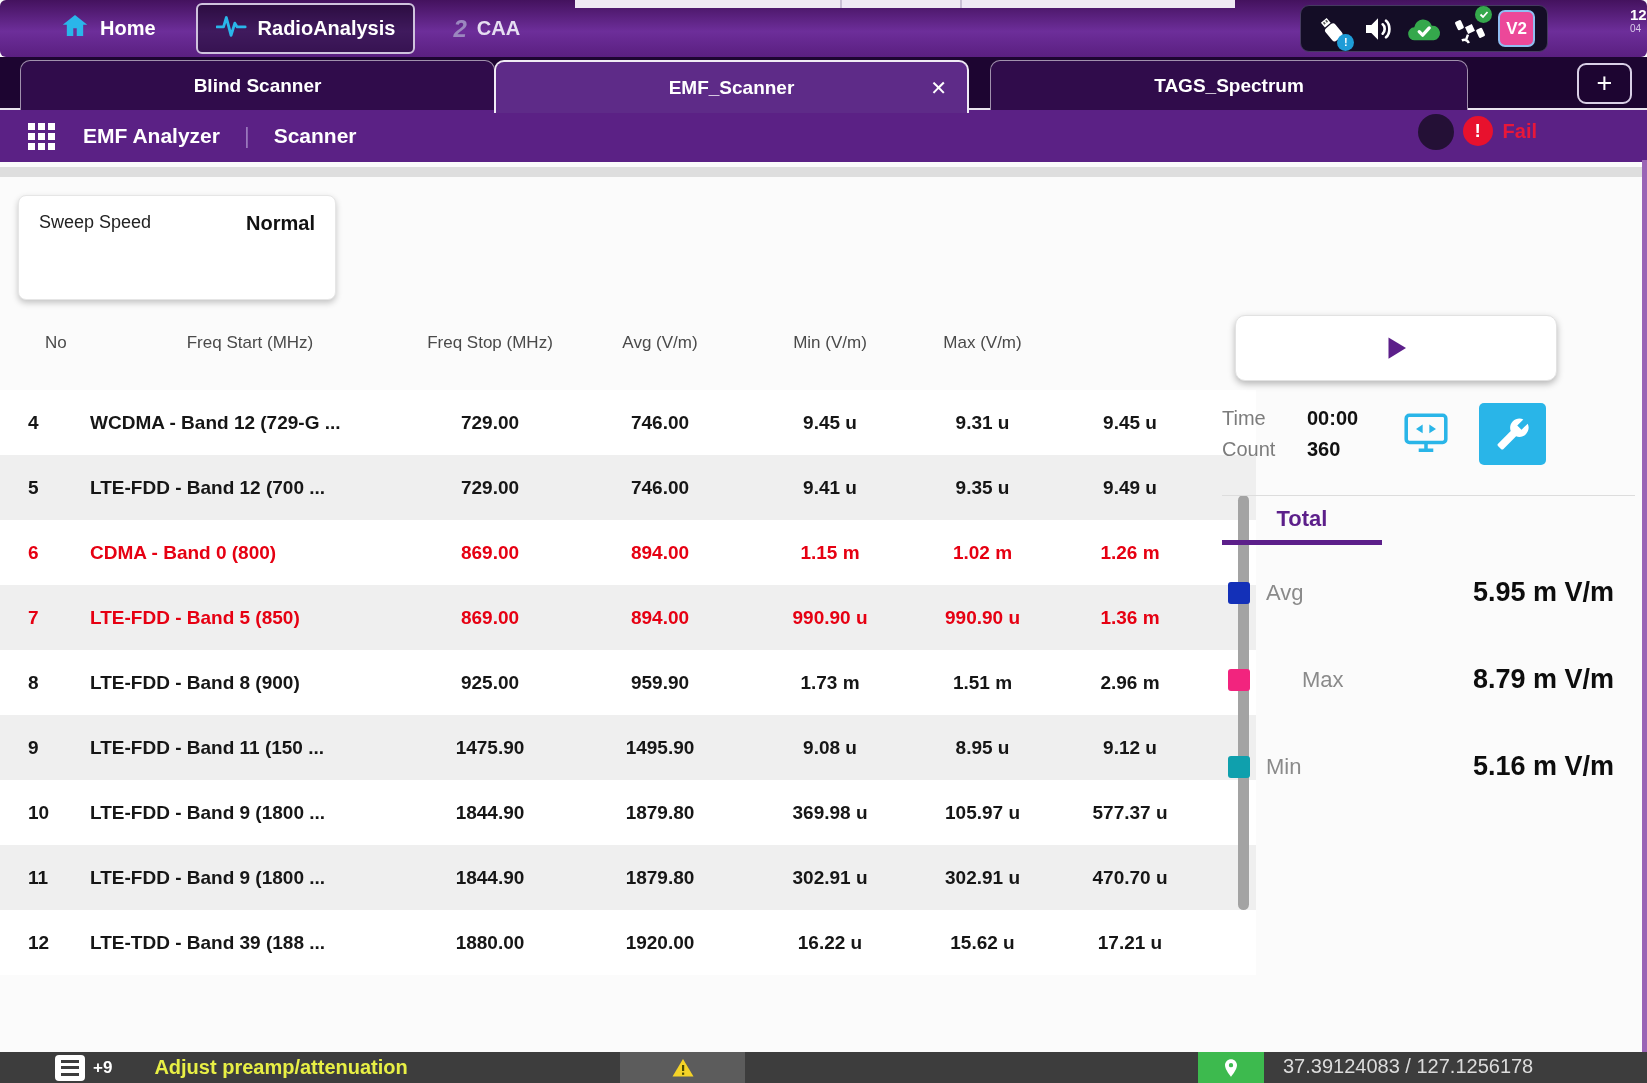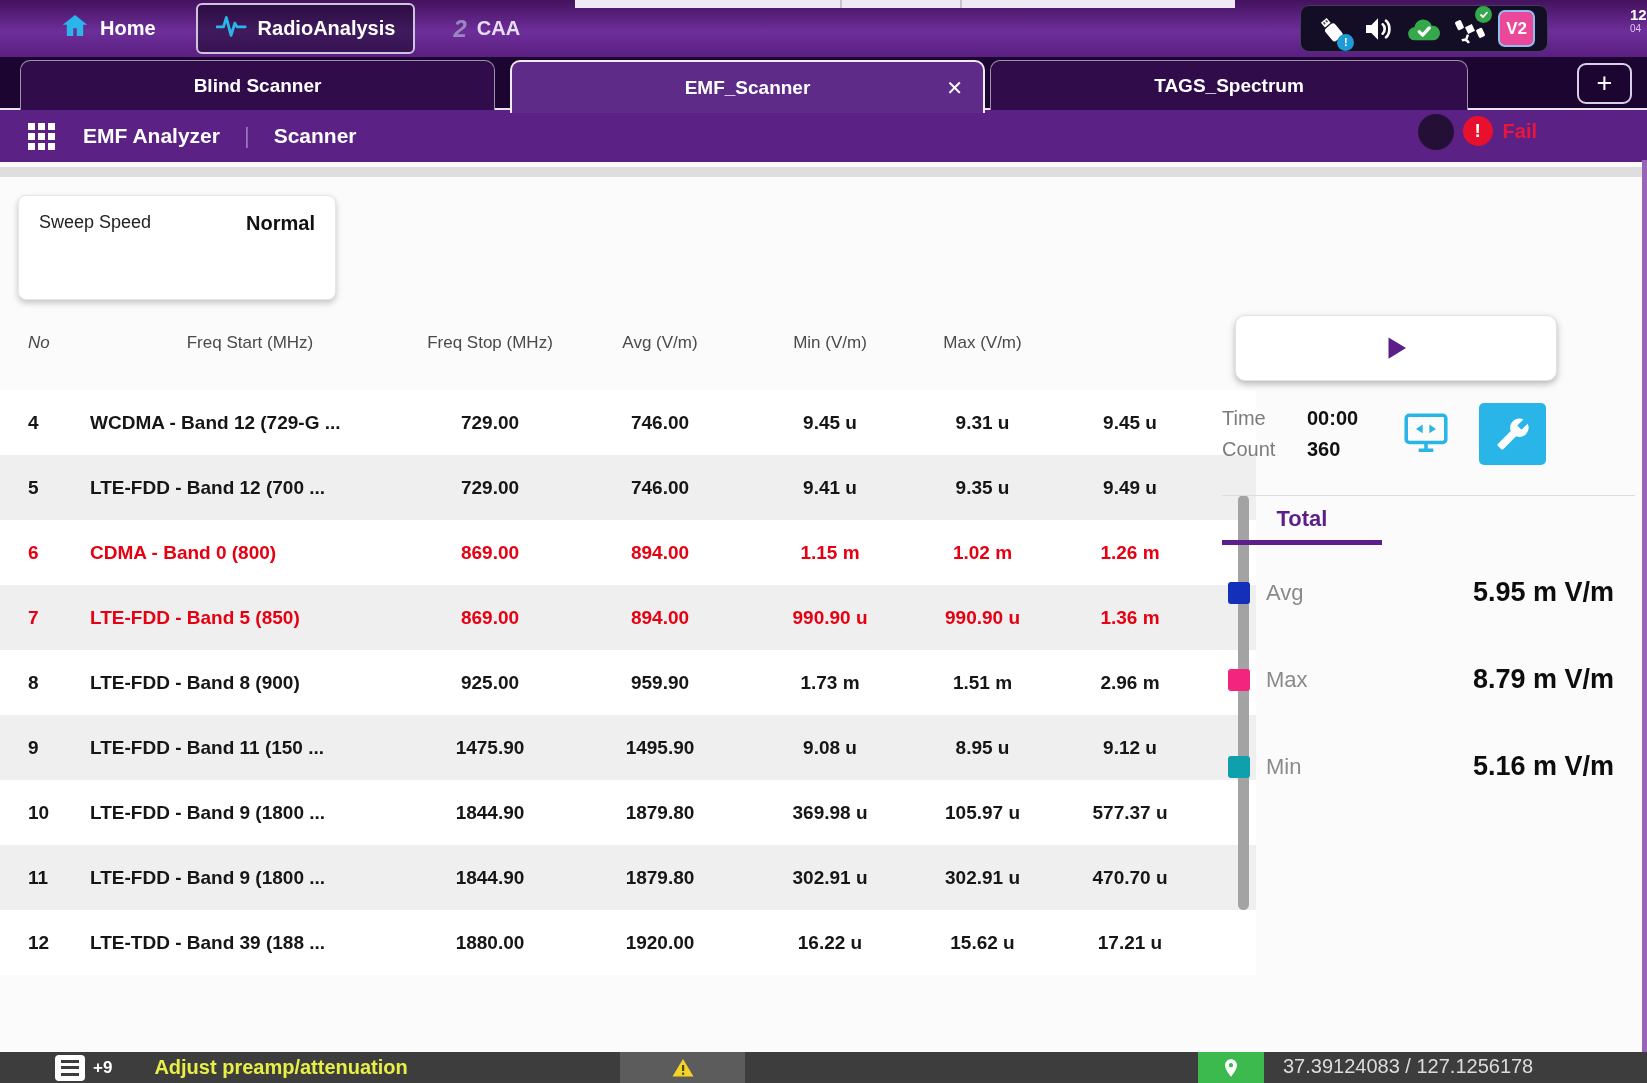--- a/index.html
+++ b/index.html
@@ -10,7 +10,7 @@
   
   #top-bar { left:0; top:0; width:1647px; height:57px;
     background:linear-gradient(180deg,#44125e 0%,#6d2e9a 55%,#5a1f80 100%);
-    display:flex; align-items:center; }
+    display:flex; align-items:center;border-radius:6px; }
   .top-item { display:flex; align-items:center; gap:10px; color:#fff;
     font-size:20px; font-weight:700; cursor:default; }
   #home-item { margin-left:60px; }

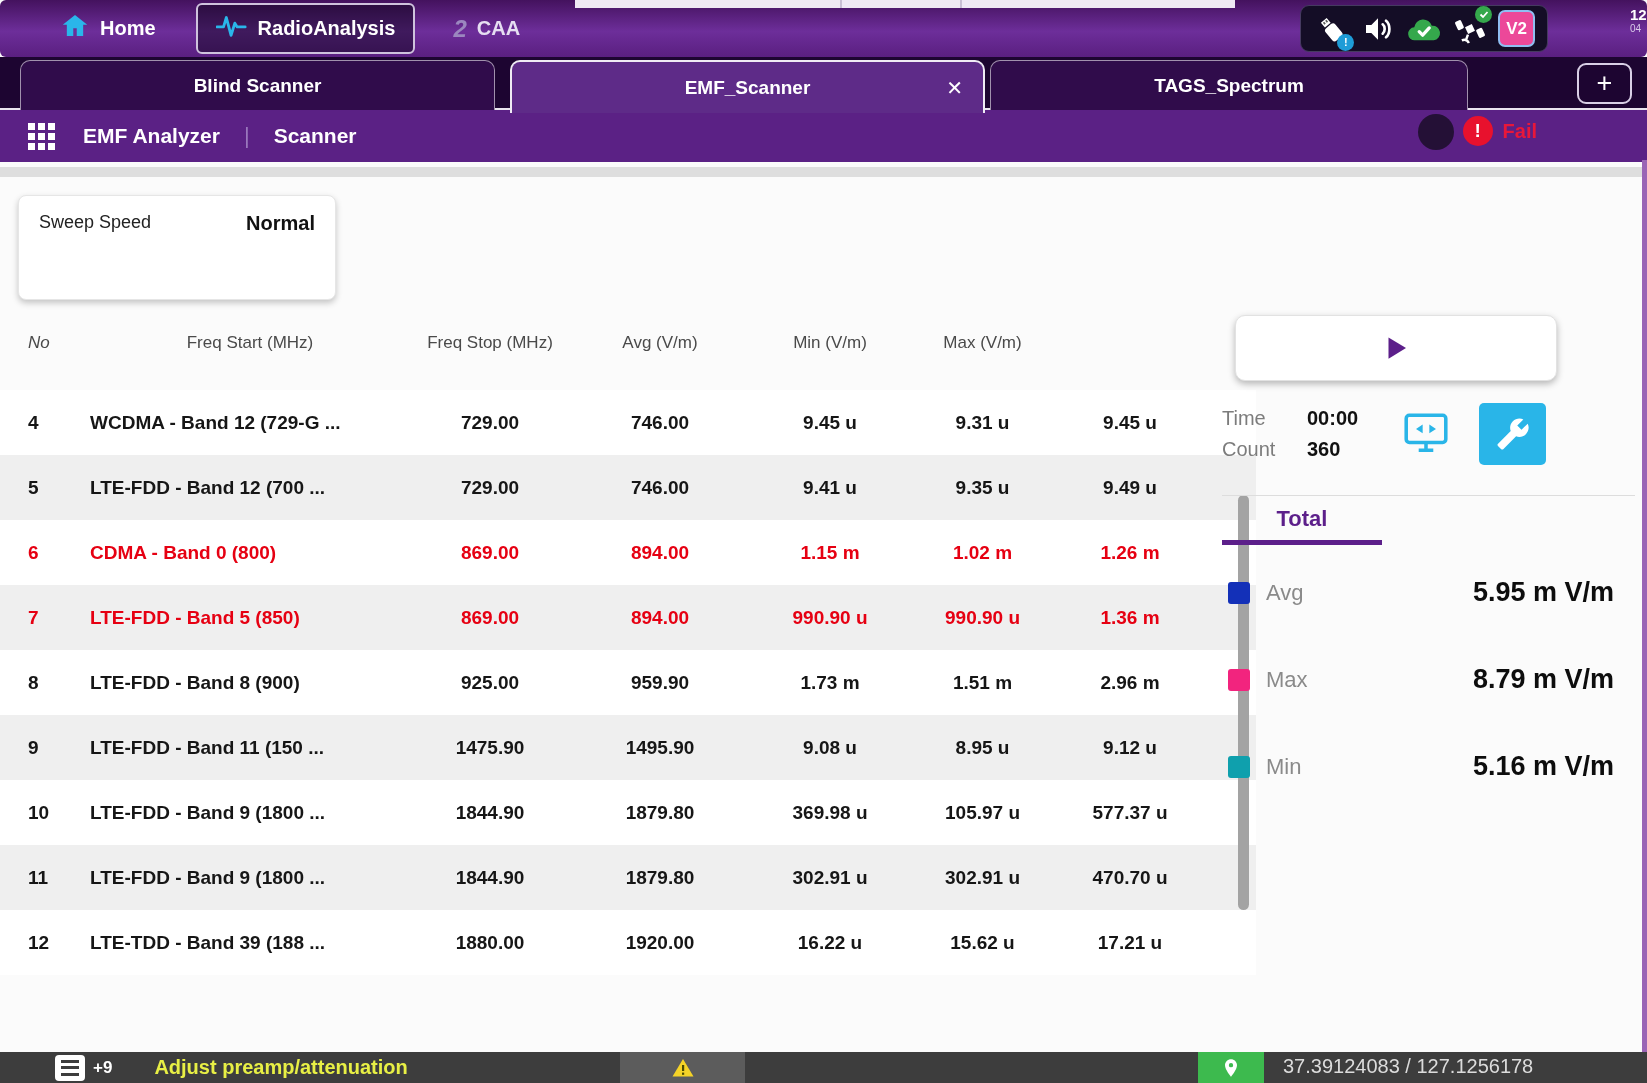--- a/index.html
+++ b/index.html
@@ -226,7 +226,7 @@
   <div class="tab inactive" style="left:20px; width:475px;">
     <span>Blind Scanner</span>
   </div>
-  <div class="tab active" style="left:510px; width:475px;">
+  <div class="tab active" style="left:494px; width:475px;">
     <span>EMF_Scanner</span>
     <span id="tab-close">✕</span>
   </div>

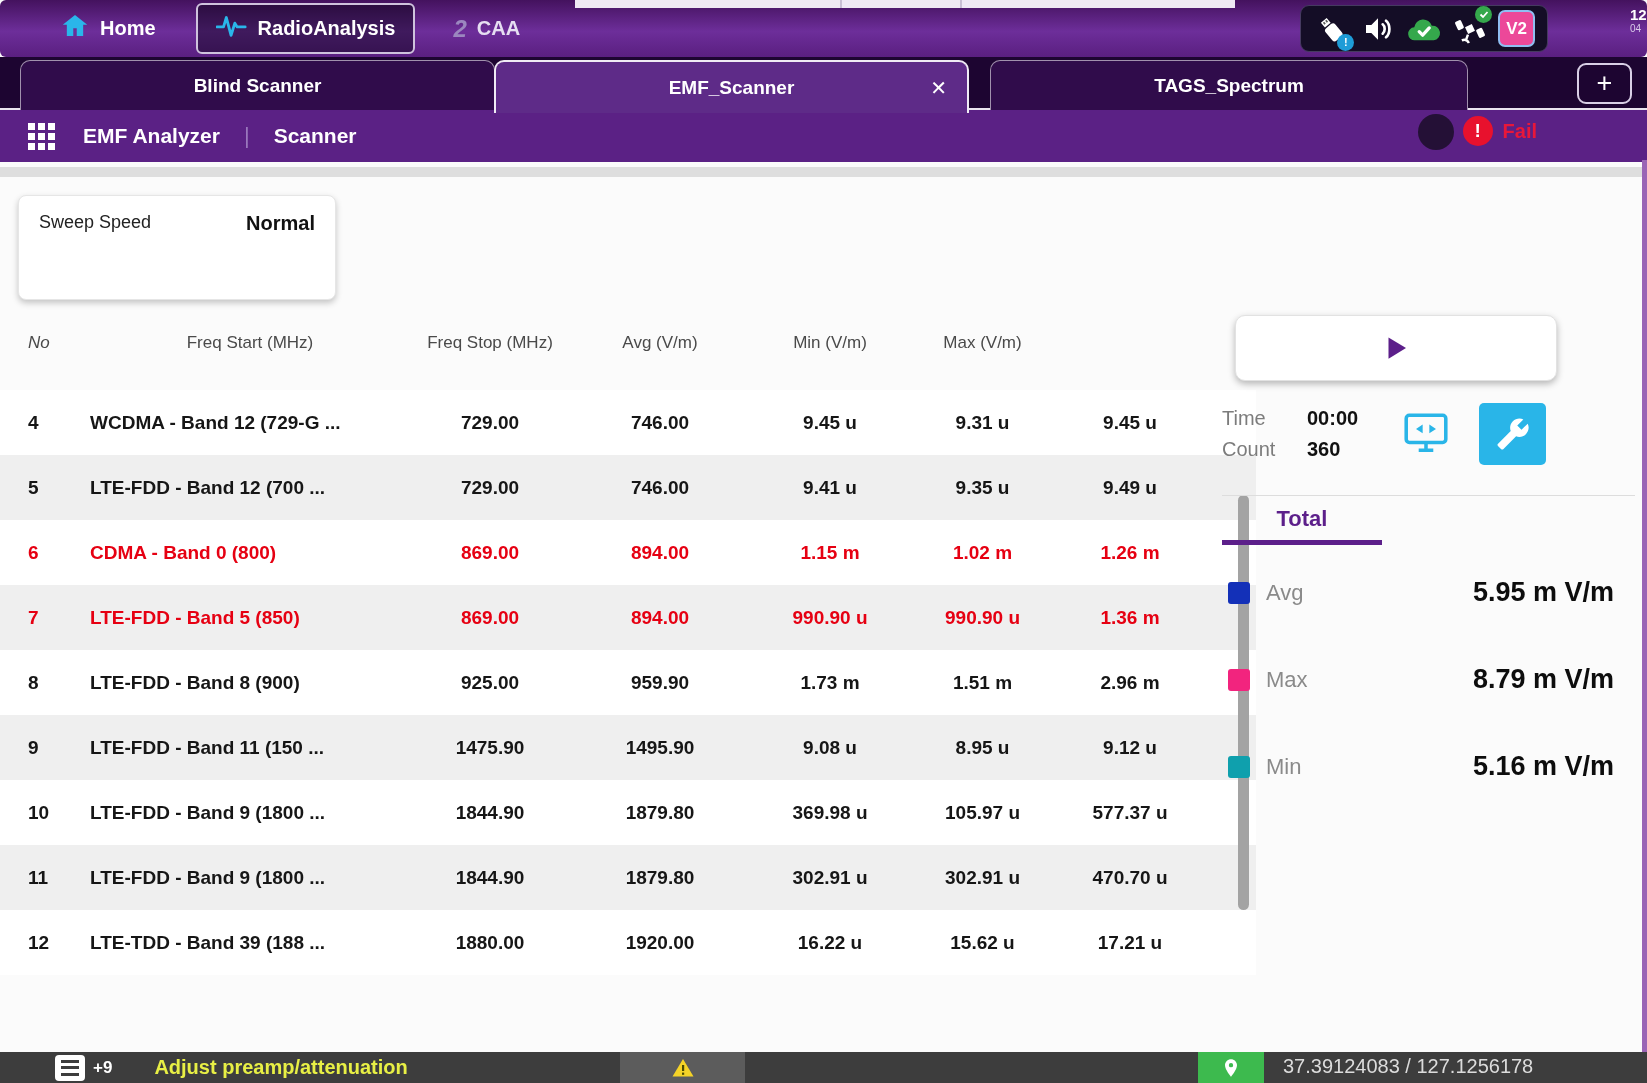--- a/index.html
+++ b/index.html
@@ -85,7 +85,7 @@
     grid-template-columns:90px 320px 160px 180px 160px 145px 150px;
     align-items:center; color:#4a4a4a; font-size:17px; }
   #tbl-header .c { text-align:center; }
-  #hdr-no { padding-left:28px;font-style:italic; }
+  #hdr-no { padding-left:45px; }
   #hdr-service-cell { display:flex; align-items:center; }
   #fail-sq { width:15px; height:15px; border-radius:3px; background:#d50f2c;
     margin-left:122px; }

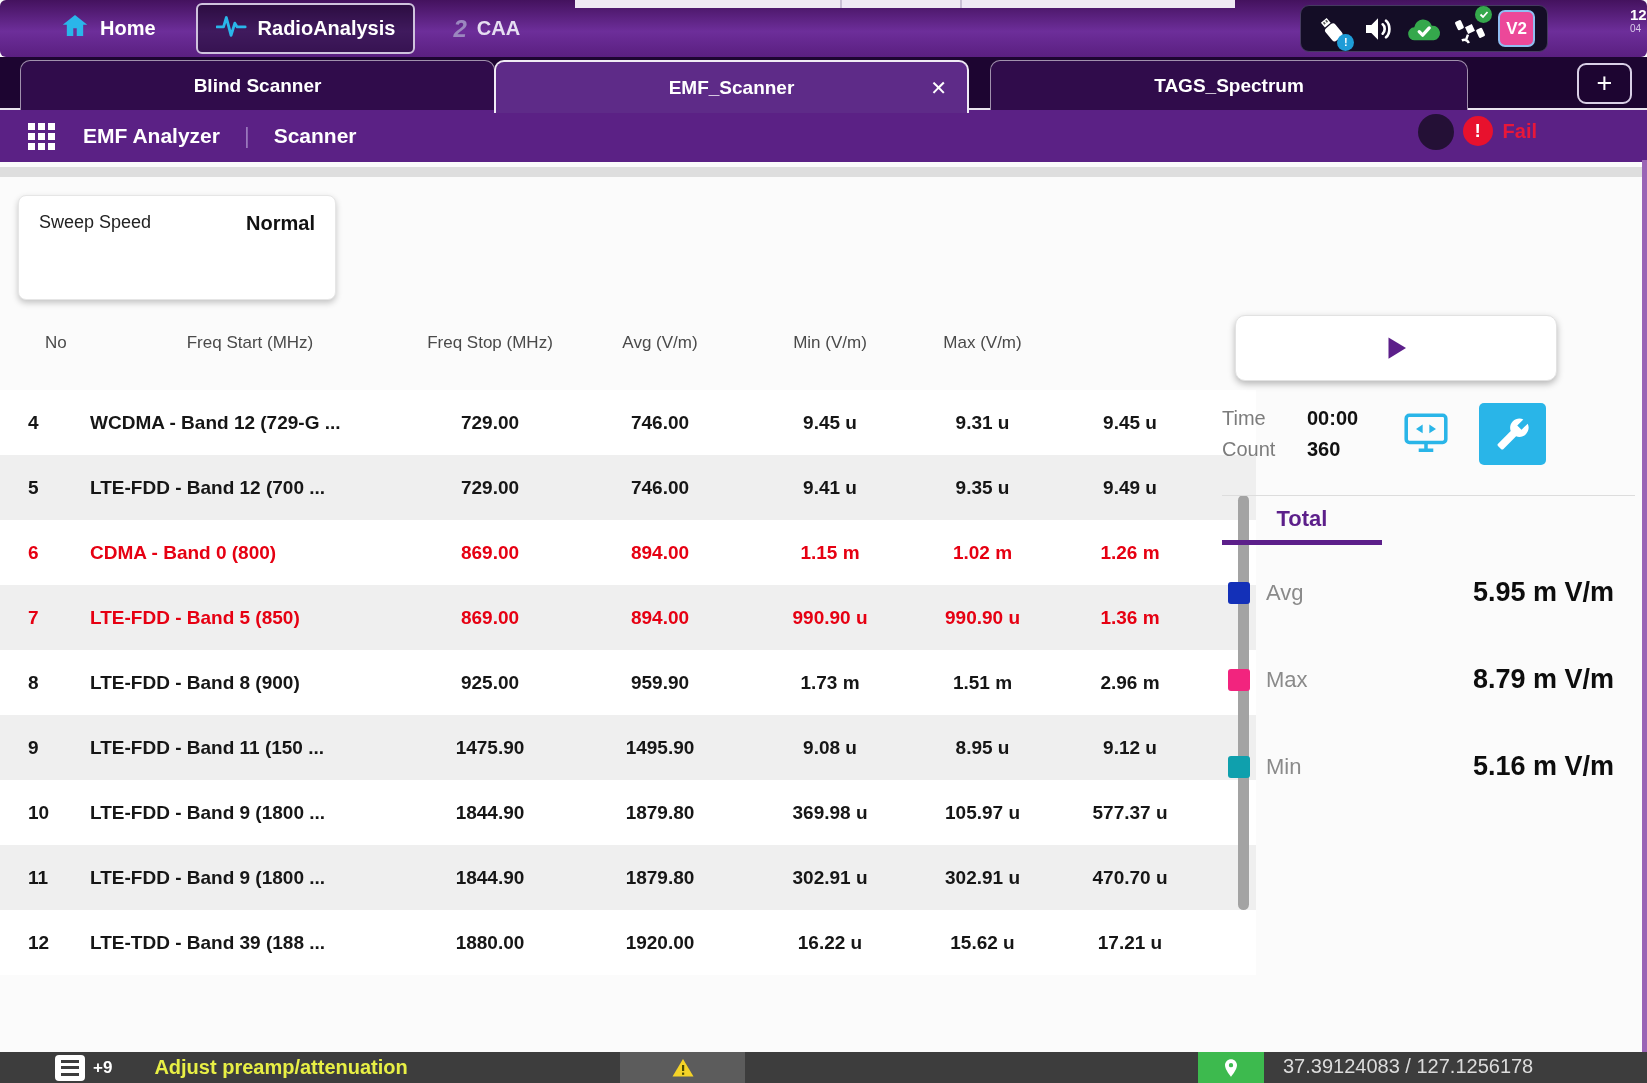--- a/index.html
+++ b/index.html
@@ -126,7 +126,7 @@
   .legend-sq { width:22px; height:22px; border-radius:3px; margin-left:6px; }
   .legend-lab { margin-left:16px; font-size:22px; color:#8a8a8a; }
   .legend-val { margin-left:auto; font-size:27px; font-weight:800; color:#0d0d0d; }
-  #lg-avg { margin-top:32px; } #lg-max { margin-top:56px; } #lg-min { margin-top:56px; }
+  #lg-avg { margin-top:32px; } #lg-max { margin-top:56px;gap:36px; } #lg-min { margin-top:56px; }
 
   
   #edge-strip { right:0; top:160px; width:5px; height:923px; background:#9a64b5; }

